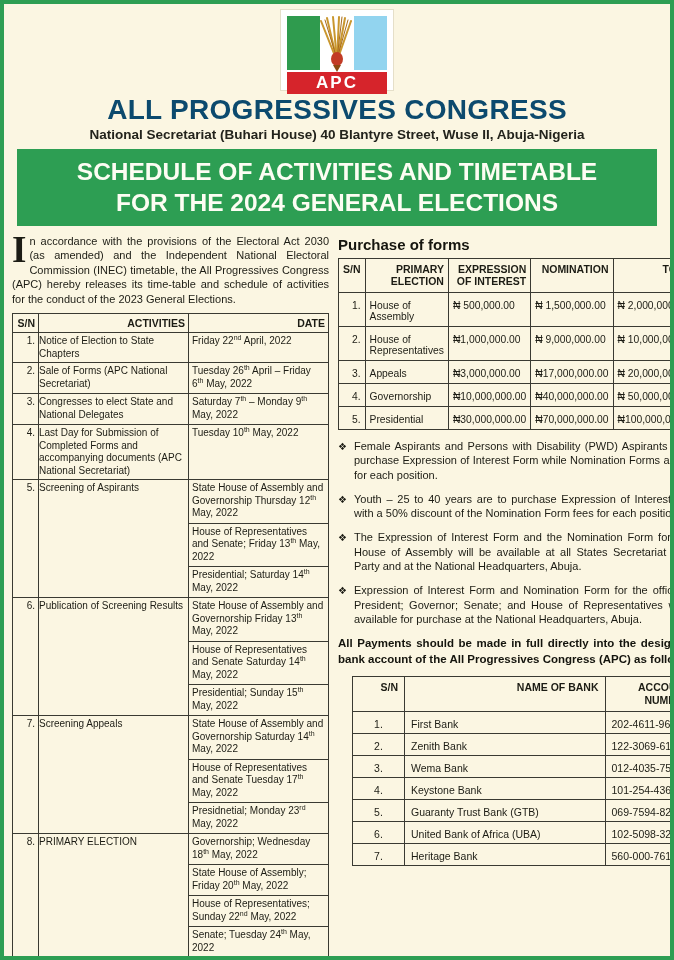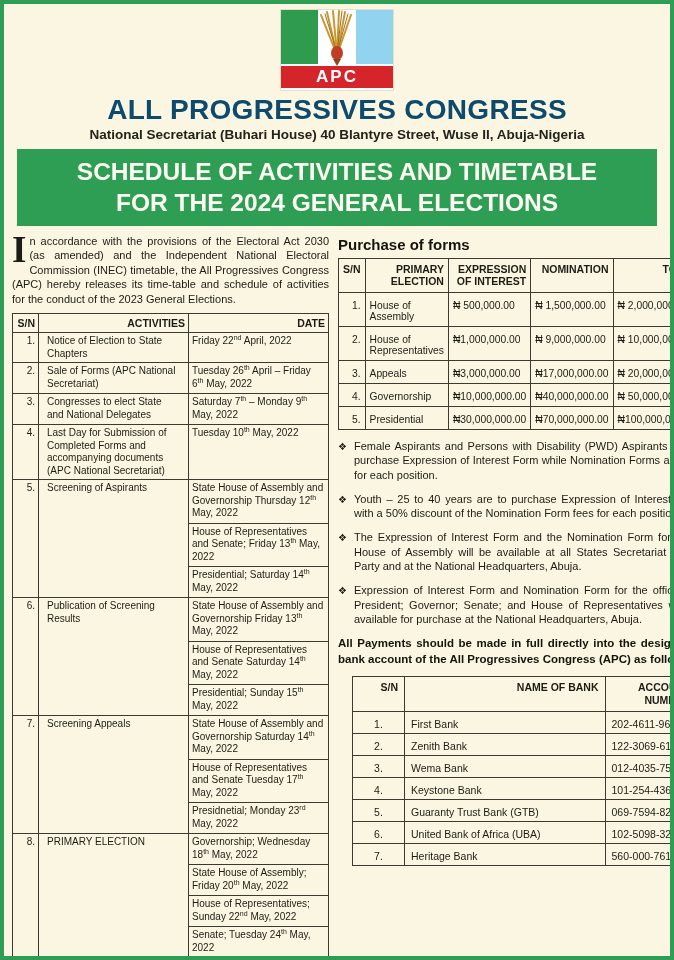--- a/index.html
+++ b/index.html
@@ -14,7 +14,7 @@
   }
   
   .header { text-align: center; padding-top: 6px; }
-  .logo { width: 112px; height: 80px; margin: 0 auto; position: relative; background:#fff; padding:0; box-shadow:0 0 0 1px #e5dfc9; }
+  .logo { width: 112px; height: 80px; margin: 0 auto; position: relative; background:#fff; padding:6px; box-shadow:0 0 0 1px #e5dfc9; }
   .flag { display: flex; height: 54px; position: relative; }
   .flag-col { flex: 1; }
   .flag-green { background: #2F9B4E; }

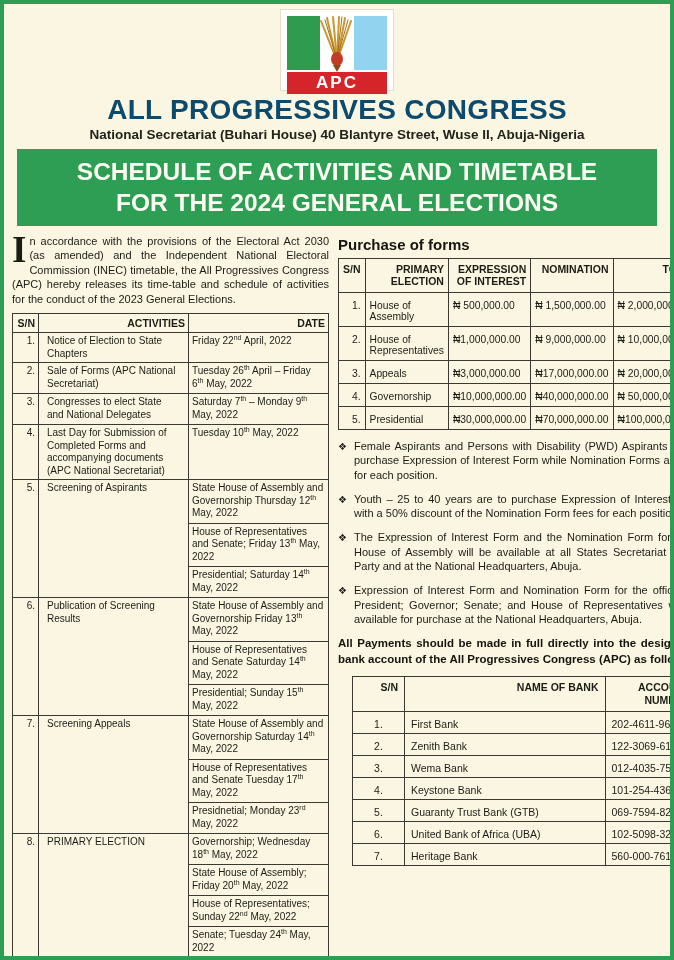--- a/index.html
+++ b/index.html
@@ -51,7 +51,7 @@
   .col-sn { width: 26px; }
   .col-act { width: 150px; margin-left: 6px; }
   .c-sn { text-align: right; padding: 2px 3px; }
-  .c-act { padding: 2px 8px; line-height: 1.25; }
+  .c-act { padding: 2px 0; line-height: 1.25; }
   .c-date { padding: 0; }
   .subdate { padding: 2px 3px 3px; line-height: 1.25; }
   .subdate + .subdate { border-top: 1px solid #3a3a32; }

